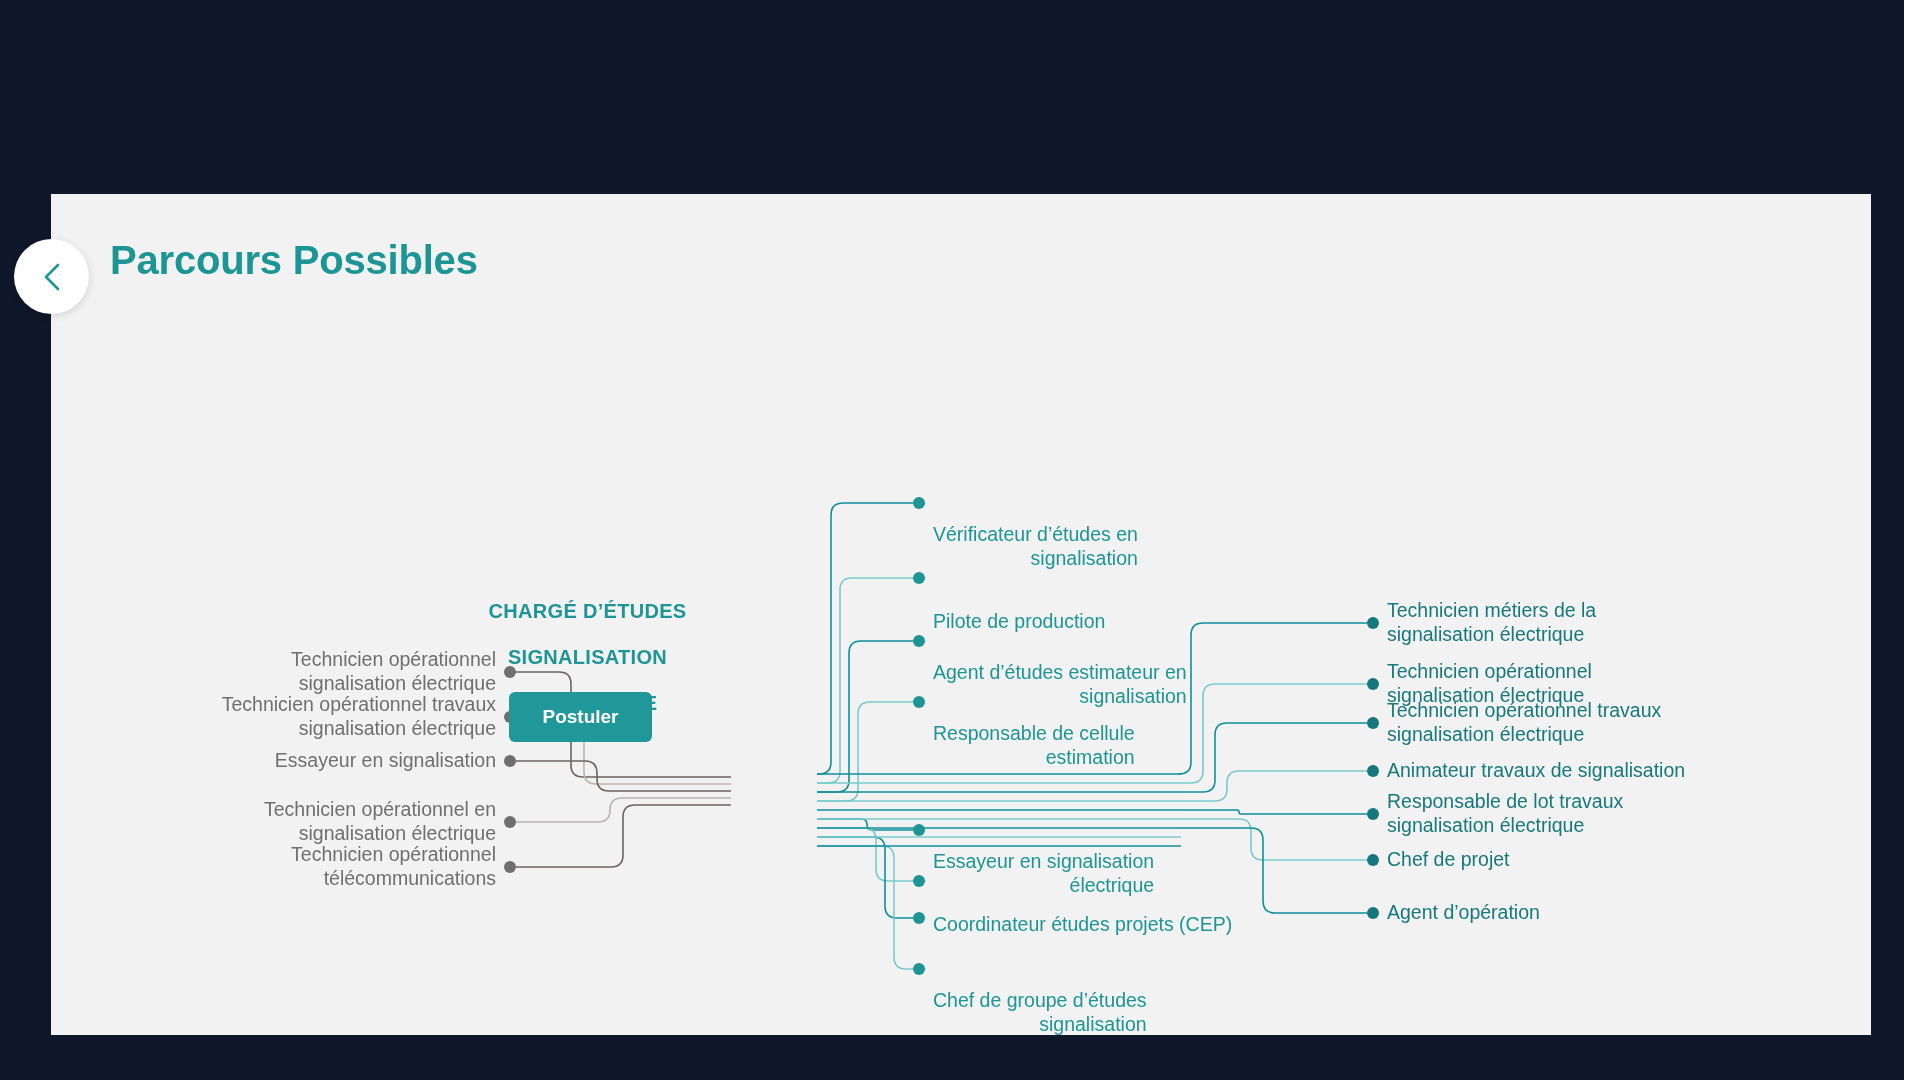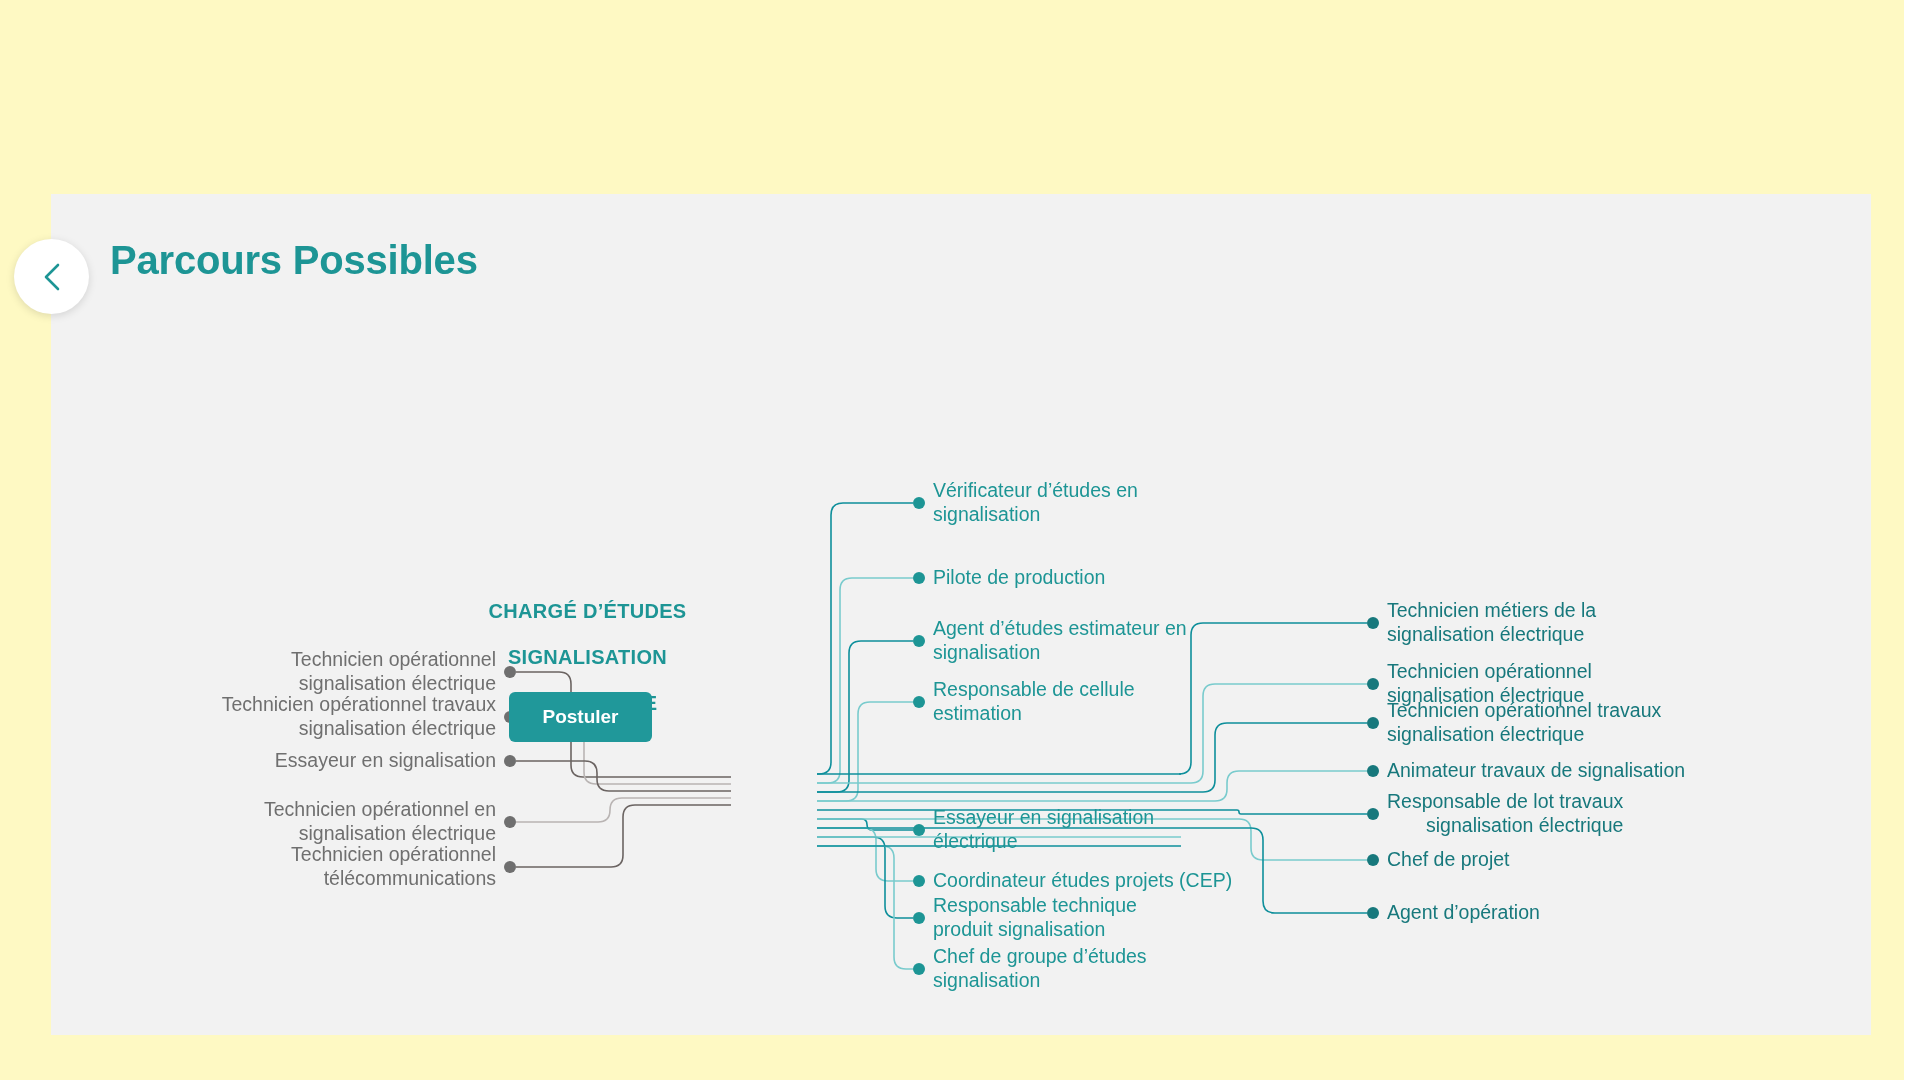--- a/index.html
+++ b/index.html
@@ -14,7 +14,7 @@
     position: relative;
     width: 1904px;
     height: 1080px;
-    background: #fef9c3;
+    background: #0f172a;
   }
   .panel {
     position: absolute;

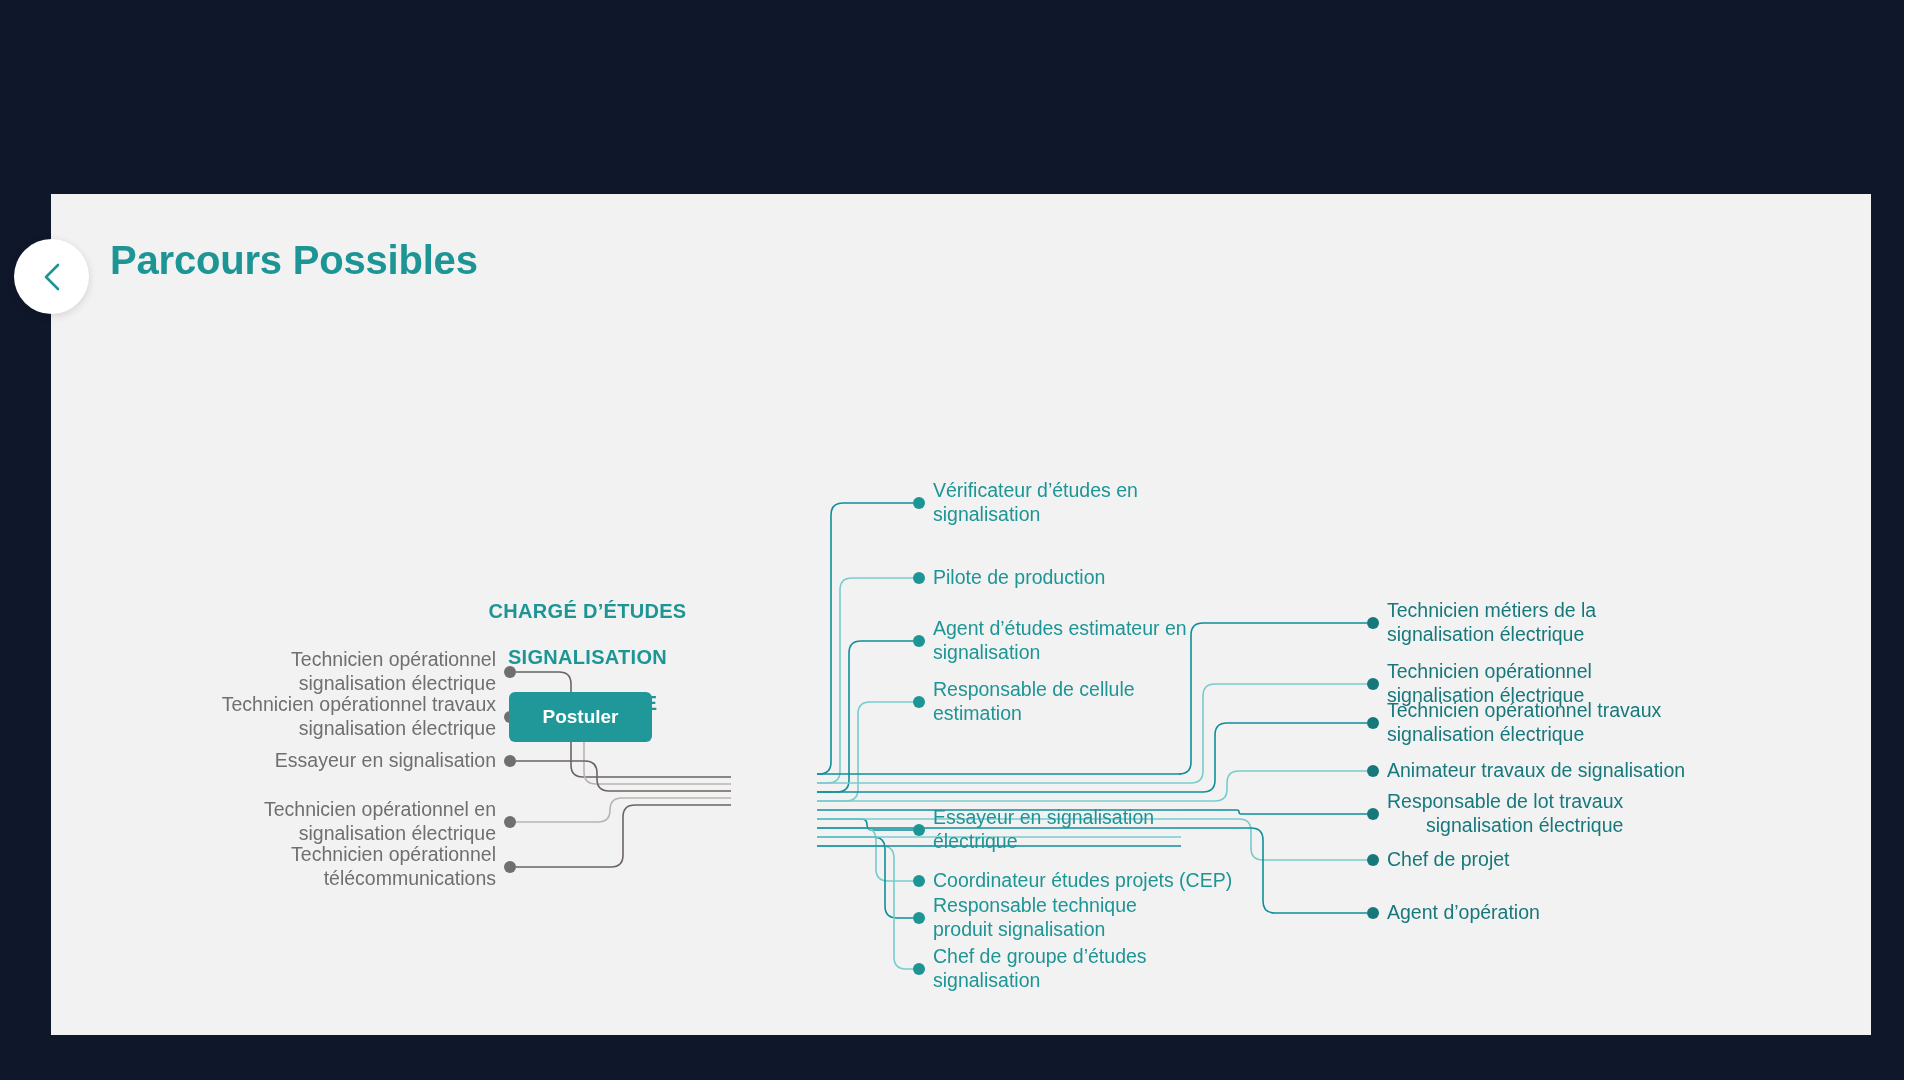--- a/index.html
+++ b/index.html
@@ -69,7 +69,8 @@
   }
   .node-label.mid {
     color: #1d9595;
-    text-align: left;
+    text-align: right;
+    margin-top: 44px;
   }
   .node-label.right {
     color: #17787c;

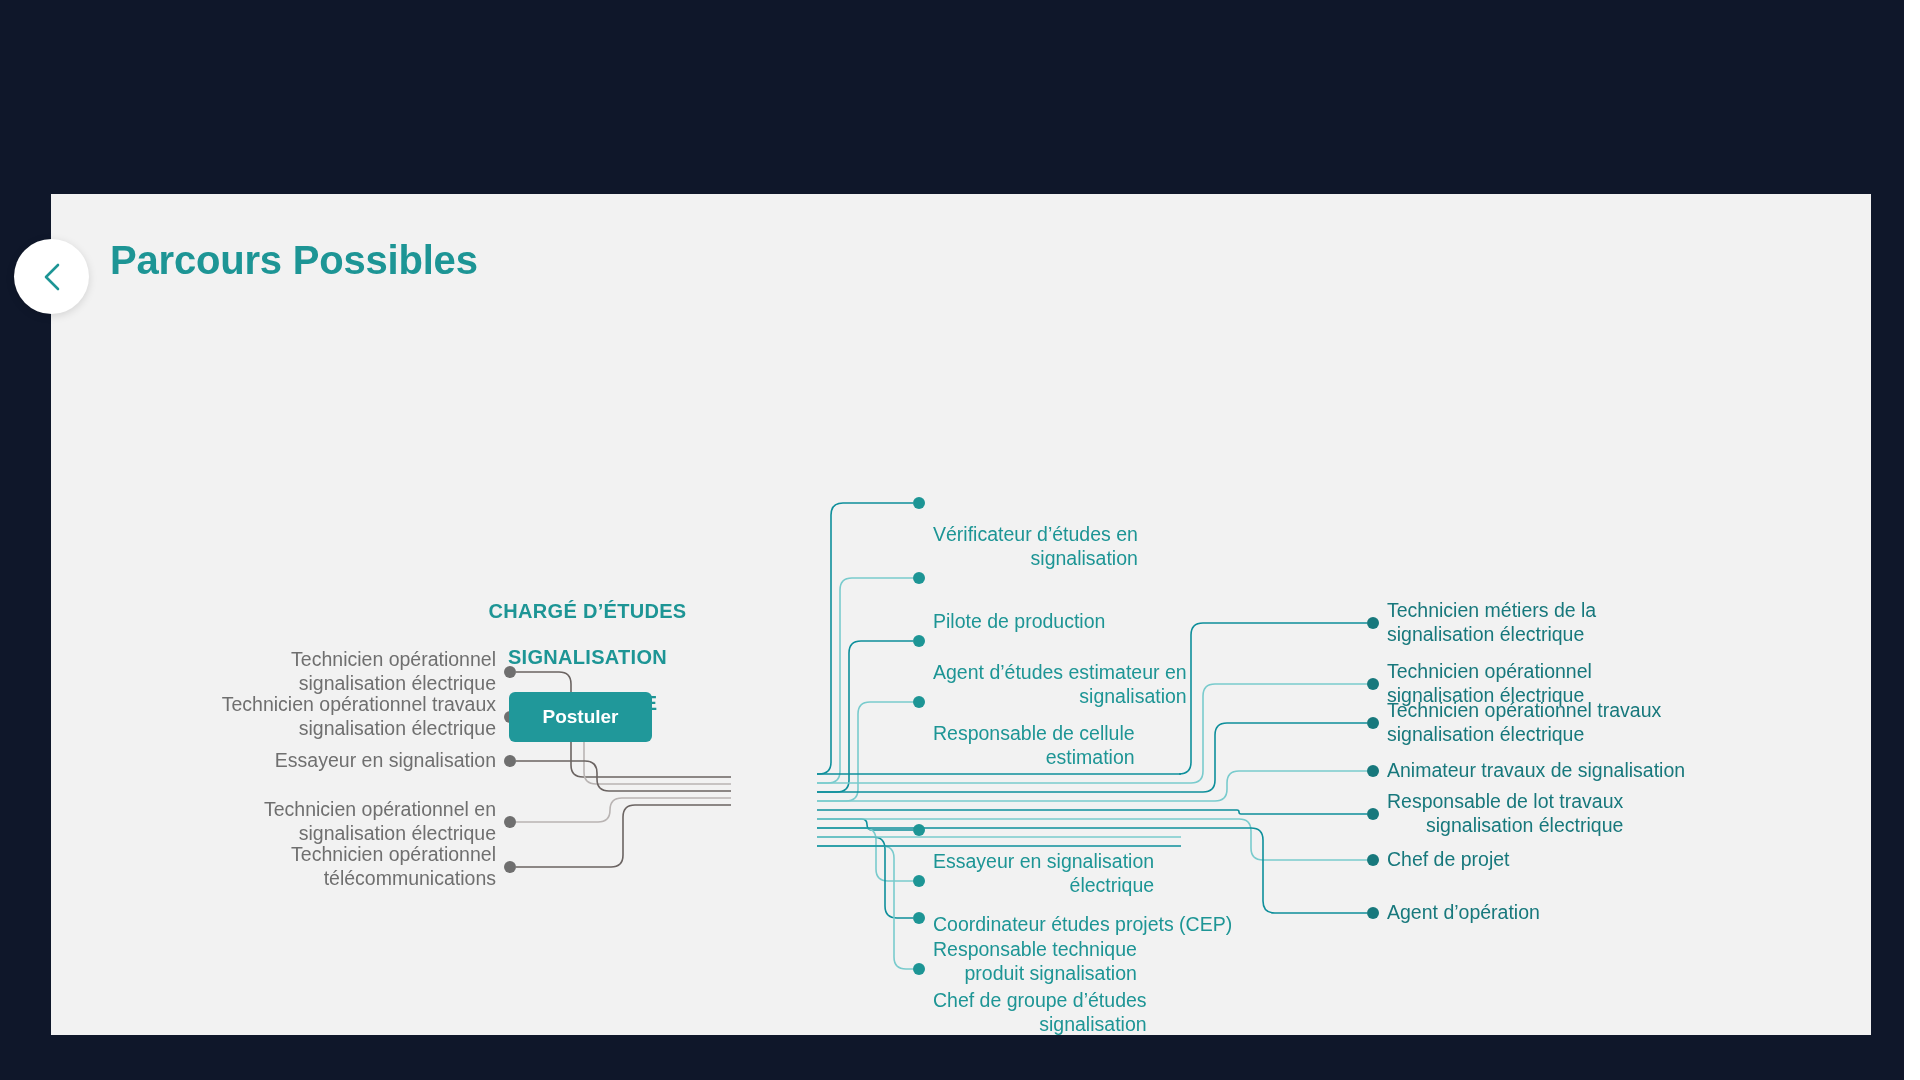--- a/index.html
+++ b/index.html
@@ -201,7 +201,7 @@
         <div class="dot" style="left: 1316px; top: 571px; width: 12px; height: 12px; background: rgb(23, 120, 124);"></div>
         <div class="node-label right" style="left: 1336px; top: 564px;">Animateur travaux de signalisation</div>
         <div class="dot" style="left: 1316px; top: 614px; width: 12px; height: 12px; background: rgb(23, 120, 124);"></div>
-        <div class="node-label right" style="left: 1336px; top: 595px; text-align: right;">Responsable de lot travaux
+        <div class="node-label right" style="left: 1336px; top: 595px;">Responsable de lot travaux
 signalisation électrique</div>
         <div class="dot" style="left: 1316px; top: 660px; width: 12px; height: 12px; background: rgb(23, 120, 124);"></div>
         <div class="node-label right" style="left: 1336px; top: 653px;">Chef de projet</div>

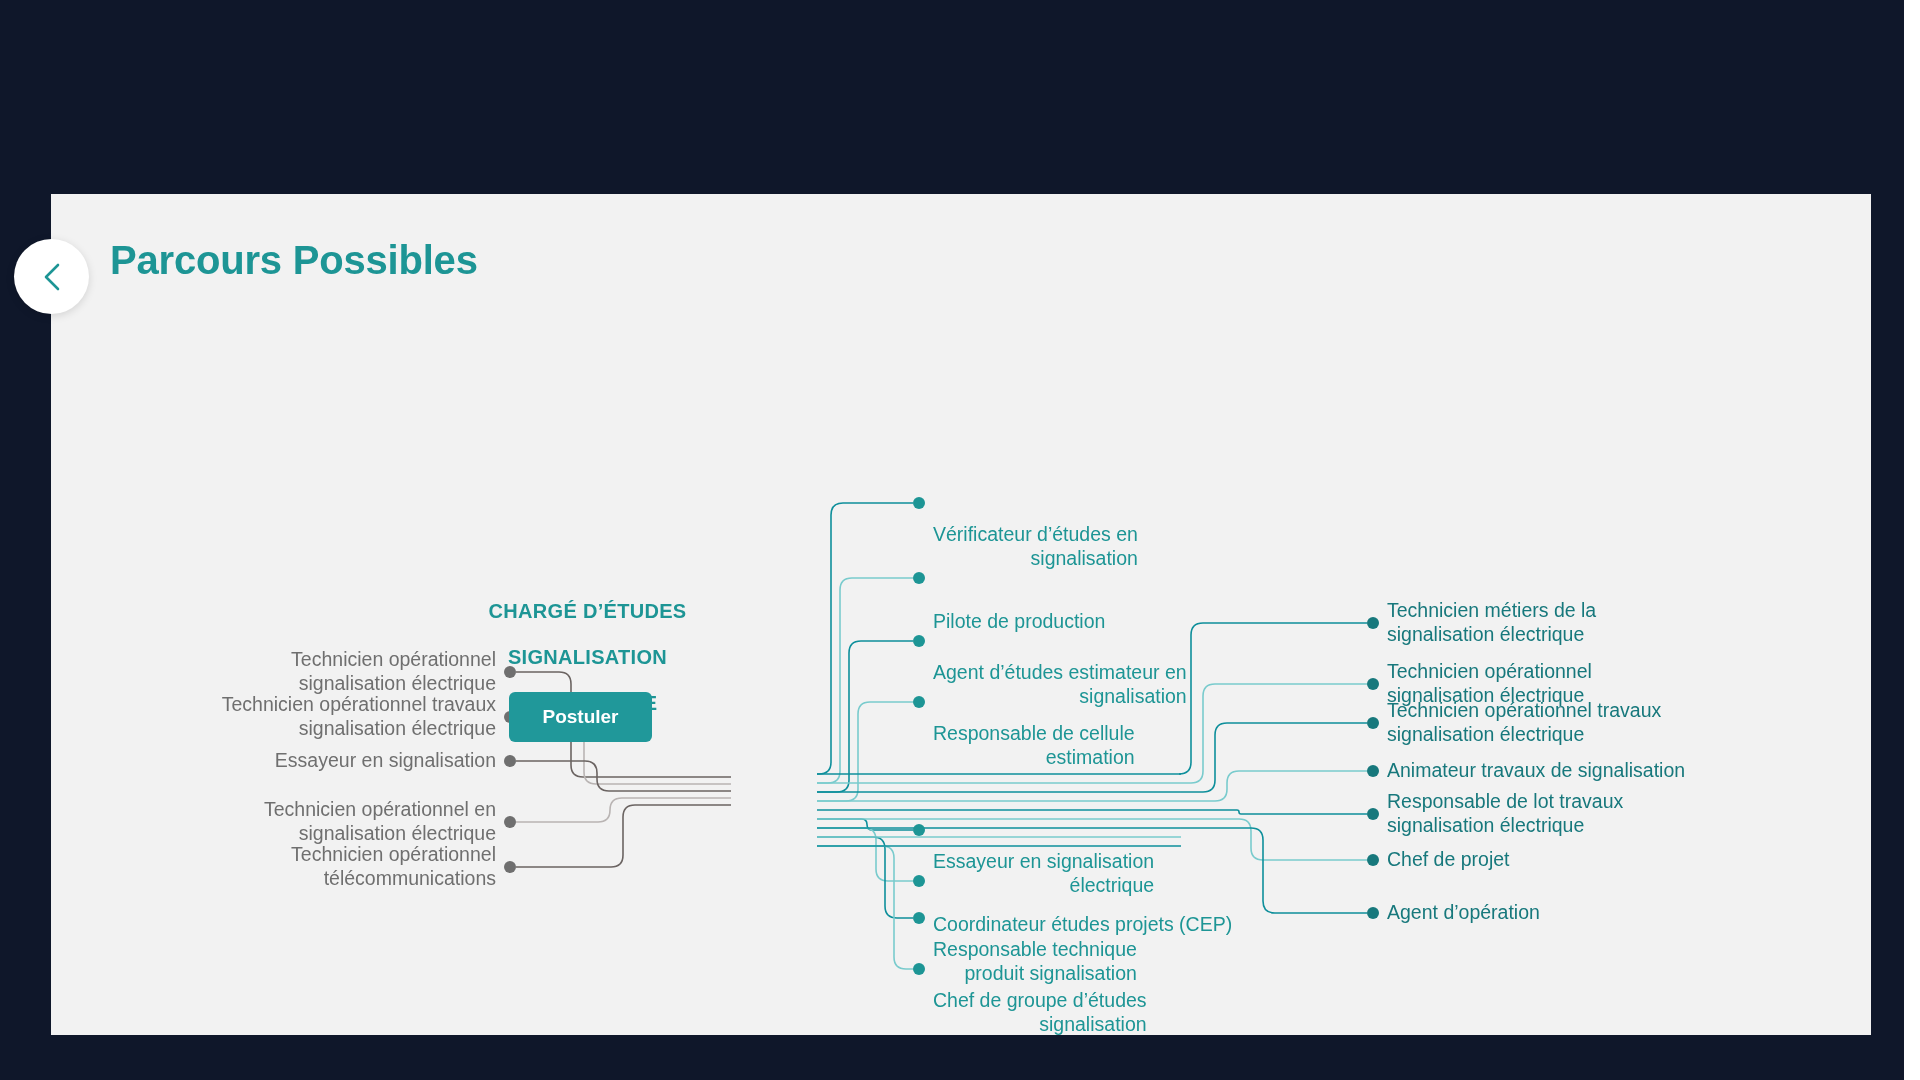--- a/index.html
+++ b/index.html
@@ -184,8 +184,6 @@
         <div class="dot" style="left: 862px; top: 681px; width: 12px; height: 12px; background: rgb(29, 149, 149);"></div>
         <div class="node-label mid" style="left: 882px; top: 674px;">Coordinateur études projets (CEP)</div>
         <div class="dot" style="left: 862px; top: 718px; width: 12px; height: 12px; background: rgb(29, 149, 149);"></div>
-        <div class="node-label mid" style="left: 882px; top: 699px;">Responsable technique
-produit signalisation</div>
         <div class="dot" style="left: 862px; top: 769px; width: 12px; height: 12px; background: rgb(29, 149, 149);"></div>
         <div class="node-label mid" style="left: 882px; top: 750px;">Chef de groupe d’études
 signalisation</div>

